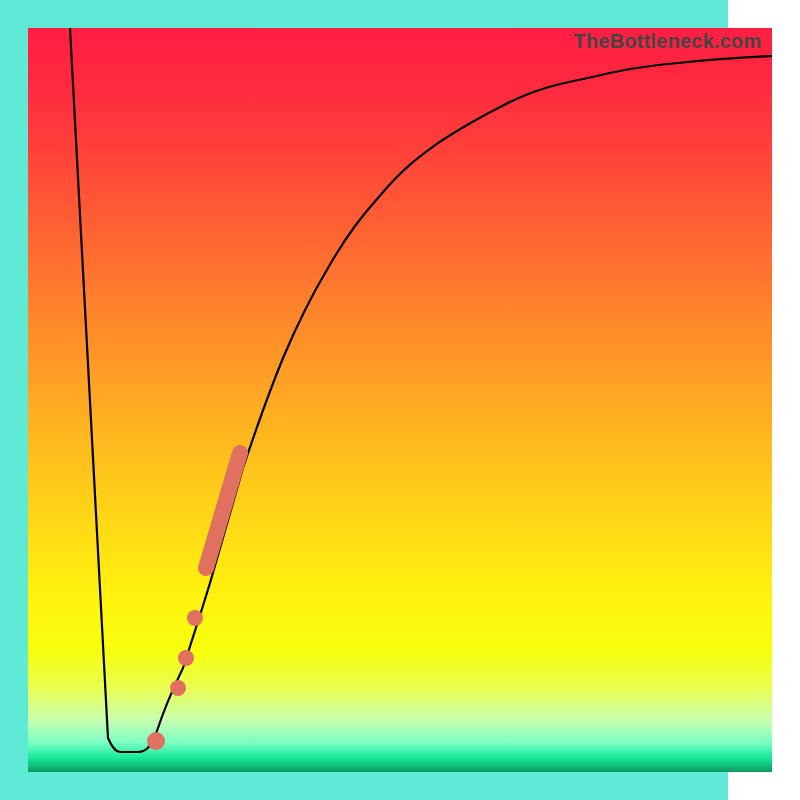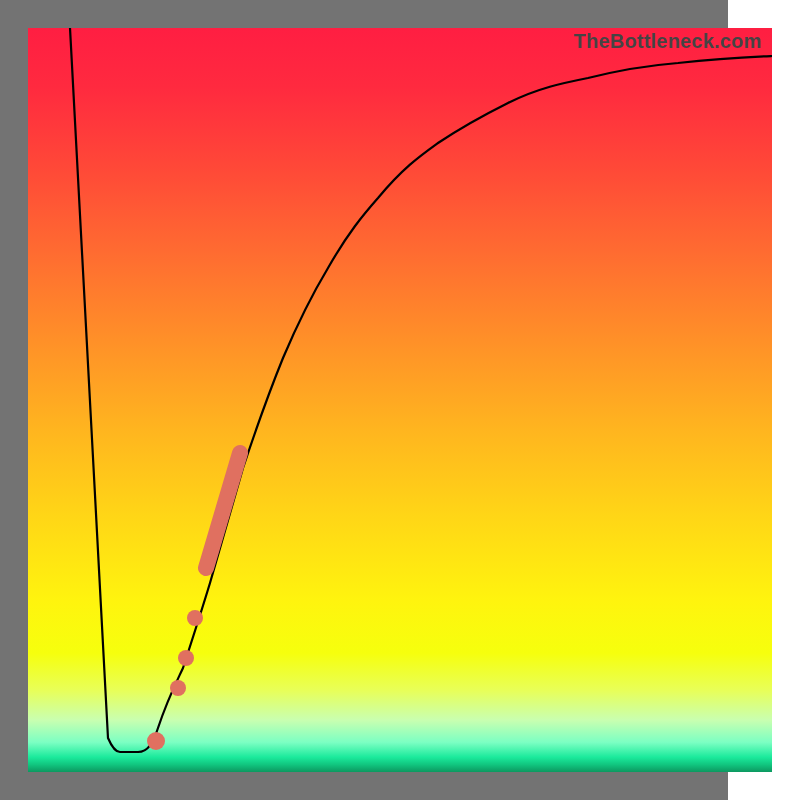--- a/index.html
+++ b/index.html
@@ -13,7 +13,7 @@
     position: relative;
     width: 728px;
     height: 800px;
-    background: #737373;
+    background: #5eead4;
   }
   .plot-area {
     position: absolute;

